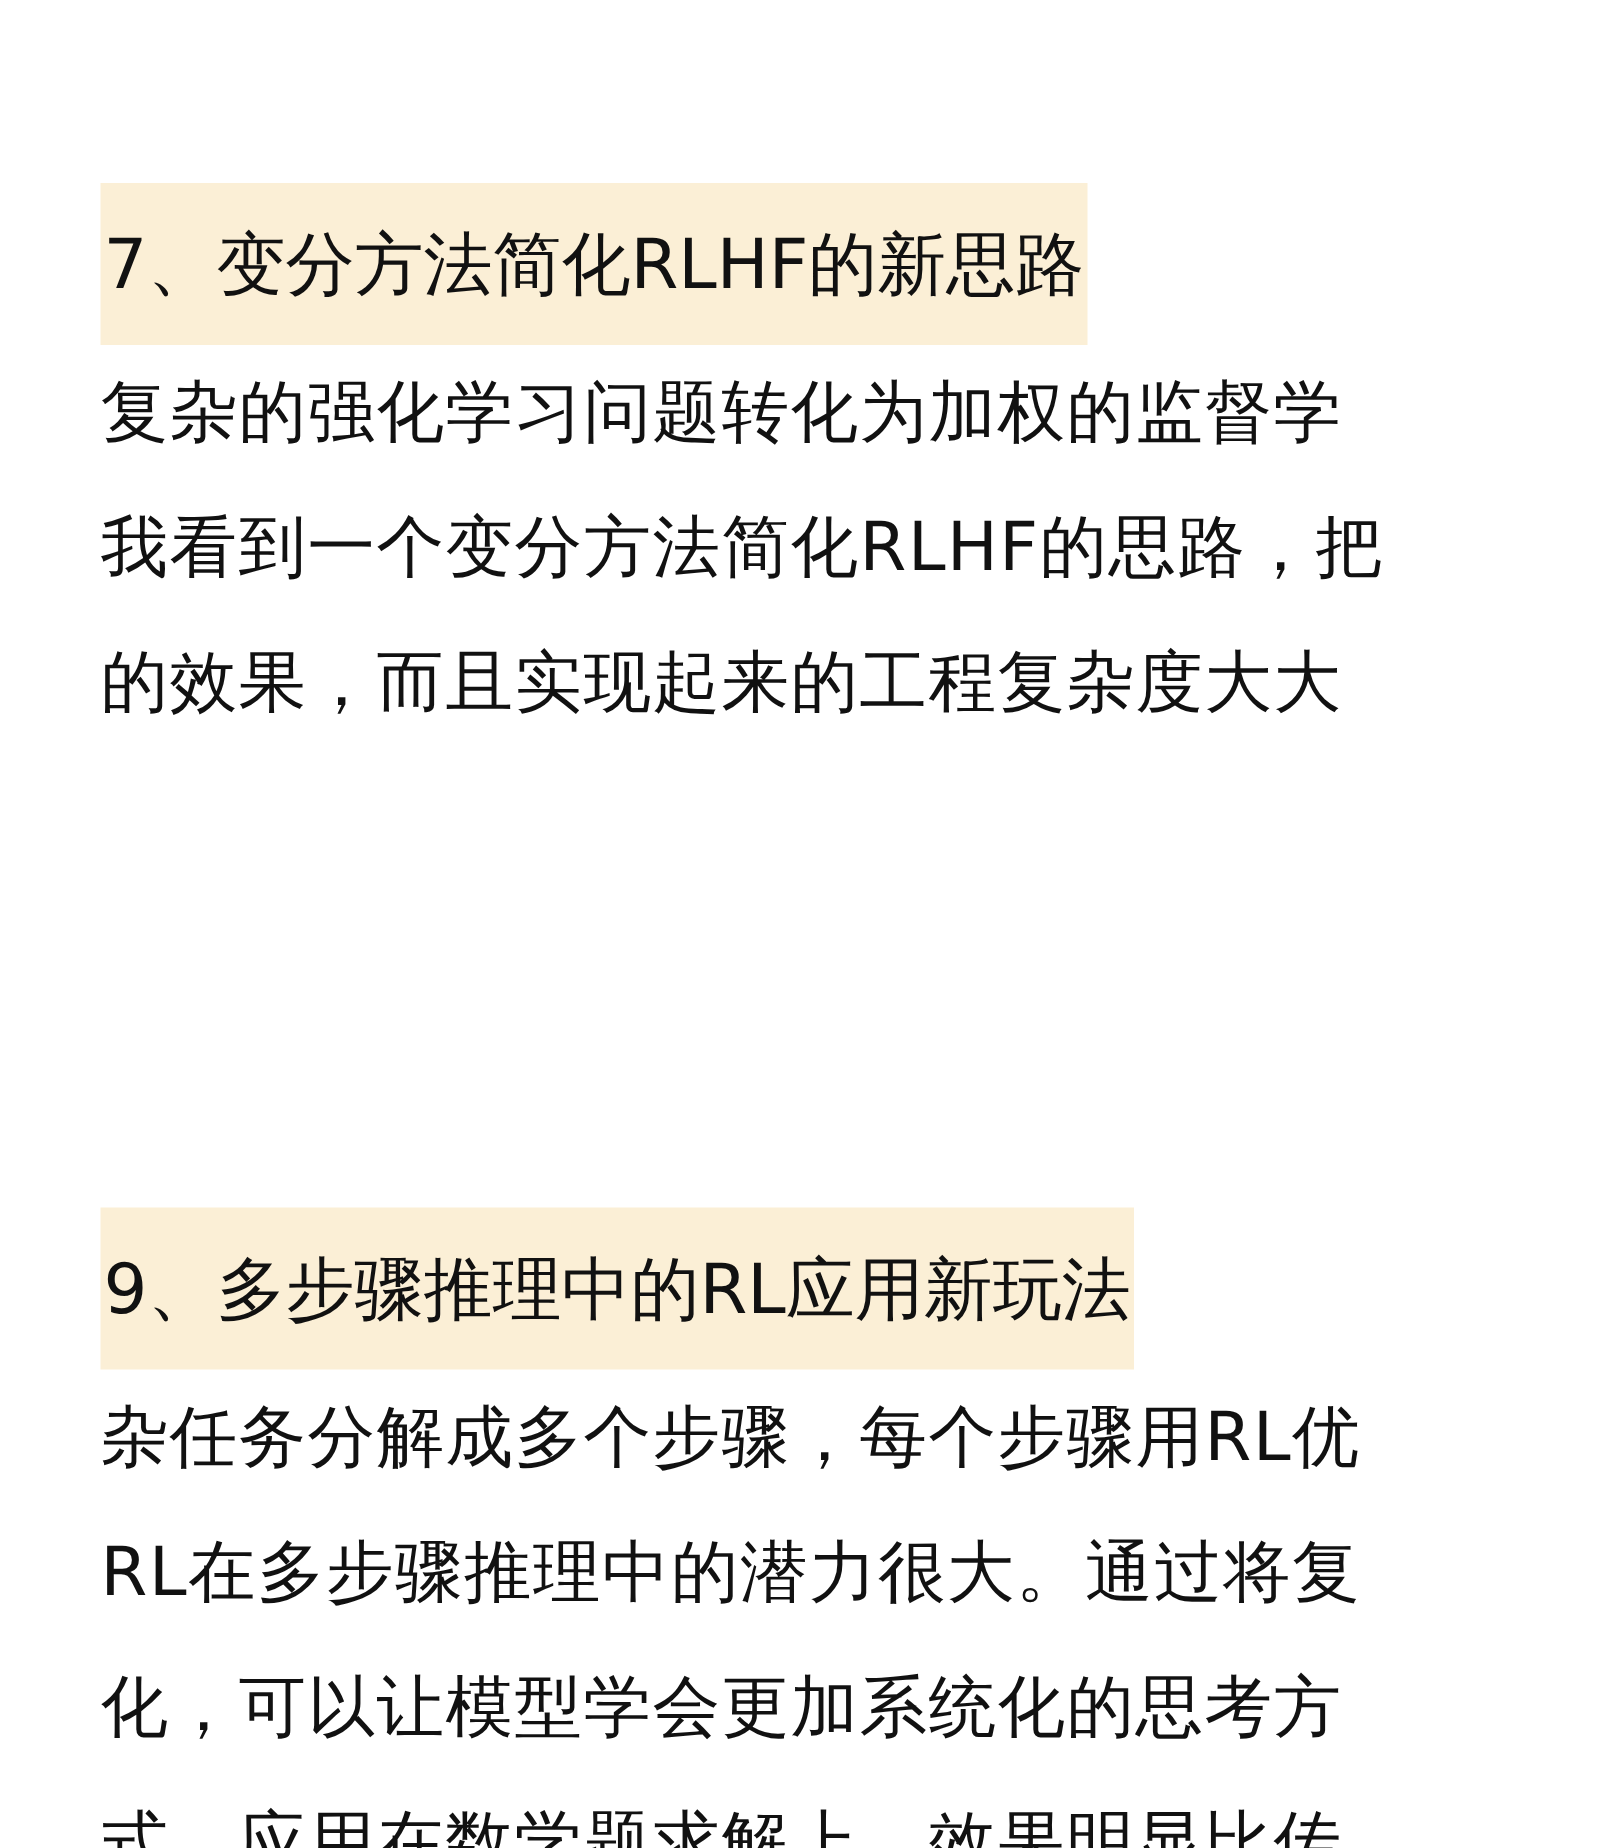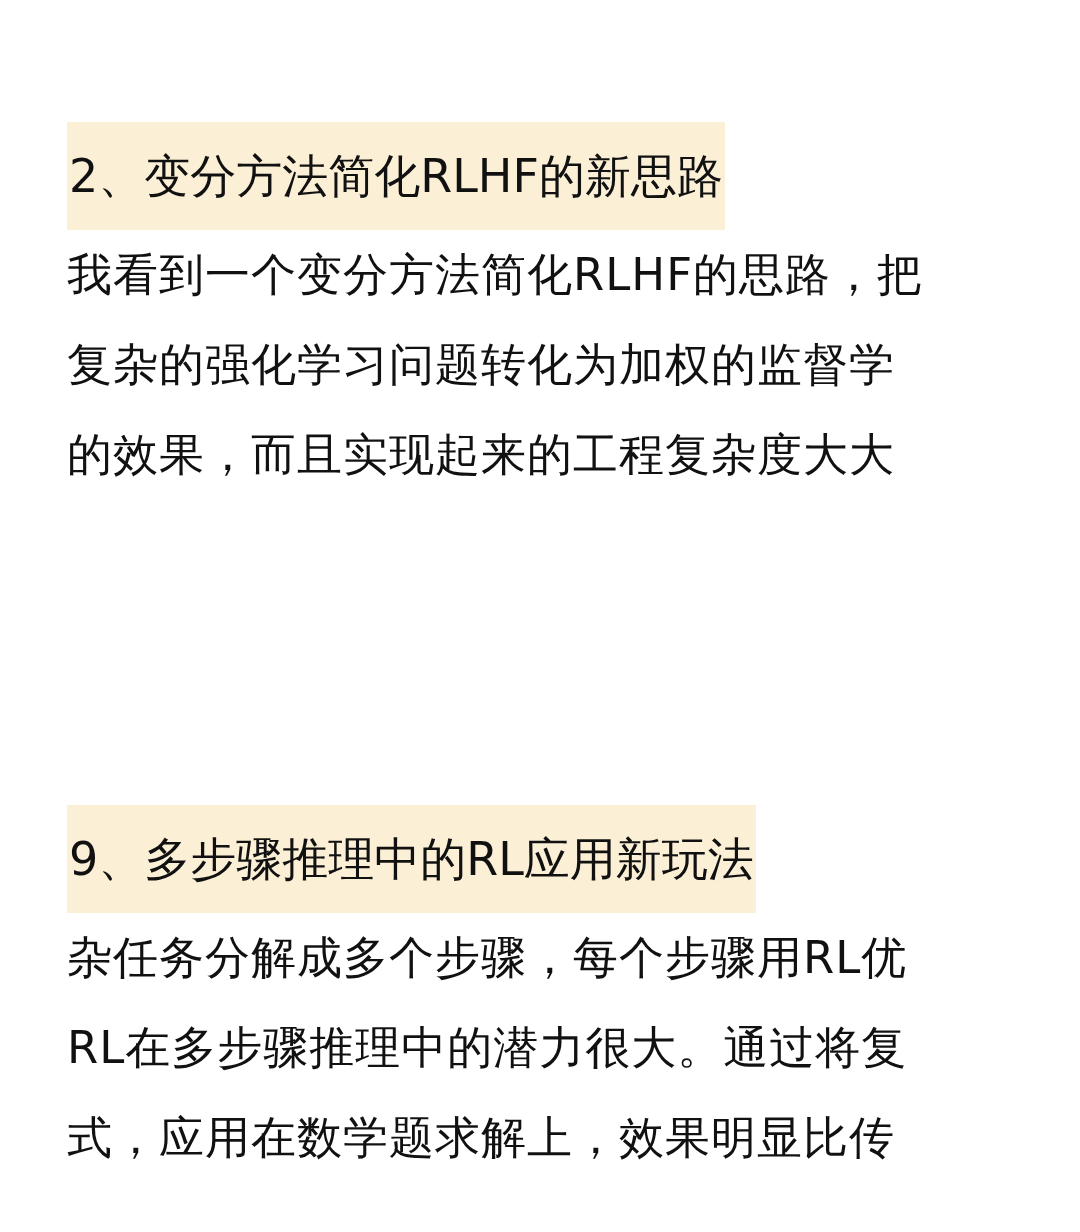--- a/index.html
+++ b/index.html
@@ -51,7 +51,7 @@
 <body>
 
 <div class="section" id="sec4">
-  <h2 class="heading">2、变分方法简化RLHF的新思路</h2>
+  <h2 class="heading">7、变分方法简化RLHF的新思路</h2>
   <p class="para">
     <span class="line">我看到一个变分方法简化RLHF的思路，把</span>
     <span class="line">复杂的强化学习问题转化为加权的监督学</span>

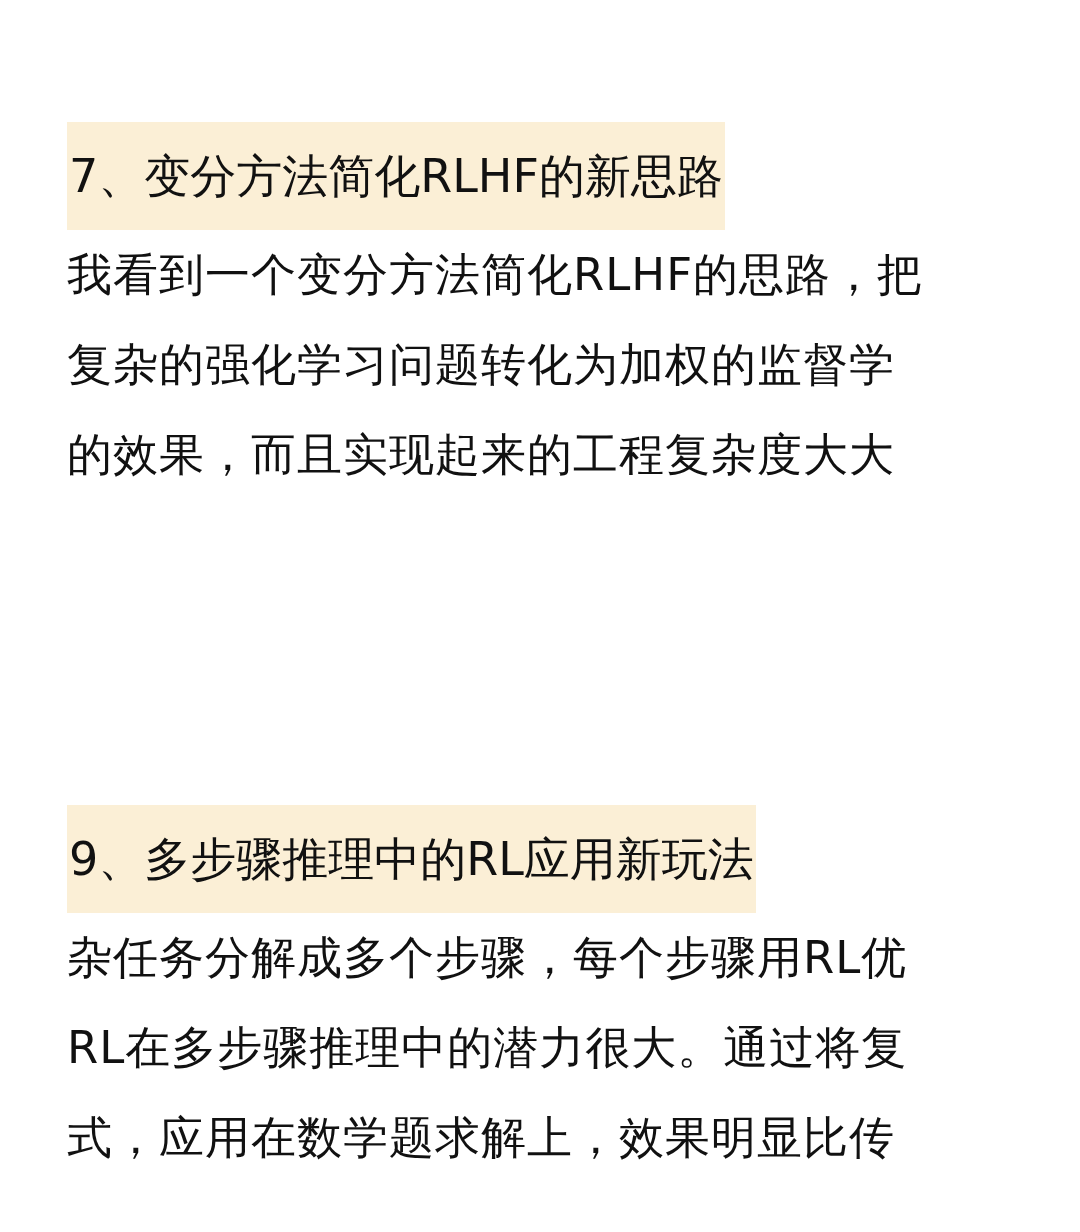--- a/index.html
+++ b/index.html
@@ -53,8 +53,8 @@
 <div class="section" id="sec4">
   <h2 class="heading">7、变分方法简化RLHF的新思路</h2>
   <p class="para">
+    <span class="line">复杂的强化学习问题转化为加权的监督学</span>
     <span class="line">我看到一个变分方法简化RLHF的思路，把</span>
-    <span class="line">复杂的强化学习问题转化为加权的监督学</span>
     <span class="line">的效果，而且实现起来的工程复杂度大大</span>
   </p>
 </div>

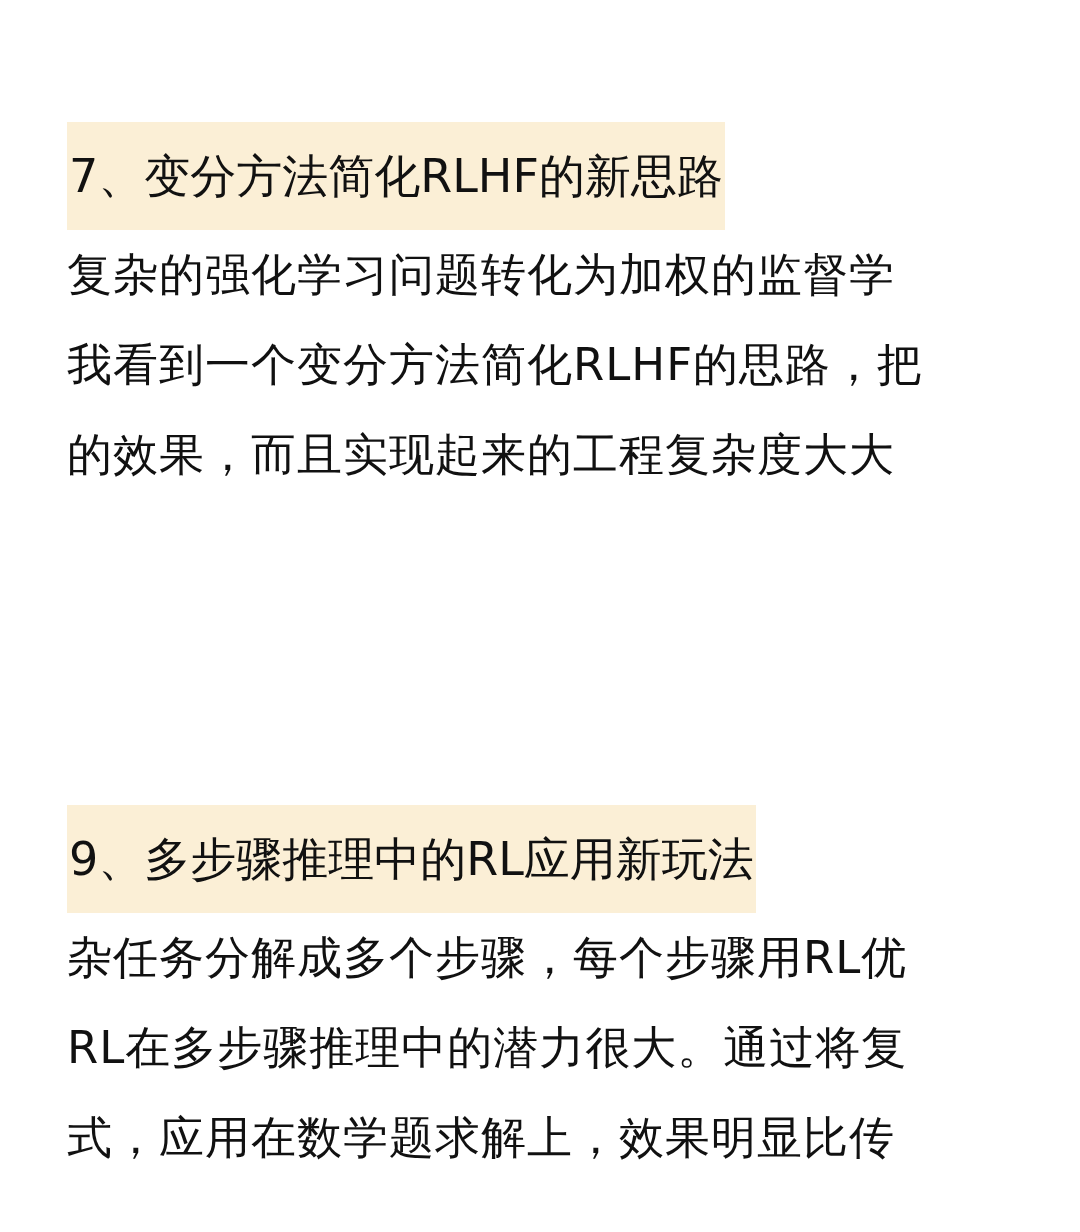--- a/index.html
+++ b/index.html
@@ -64,6 +64,7 @@
   <p class="para">
     <span class="line">杂任务分解成多个步骤，每个步骤用RL优</span>
     <span class="line">RL在多步骤推理中的潜力很大。通过将复</span>
+    <span class="line">化，可以让模型学会更加系统化的思考方</span>
     <span class="line">式，应用在数学题求解上，效果明显比传</span>
   </p>
 </div>

